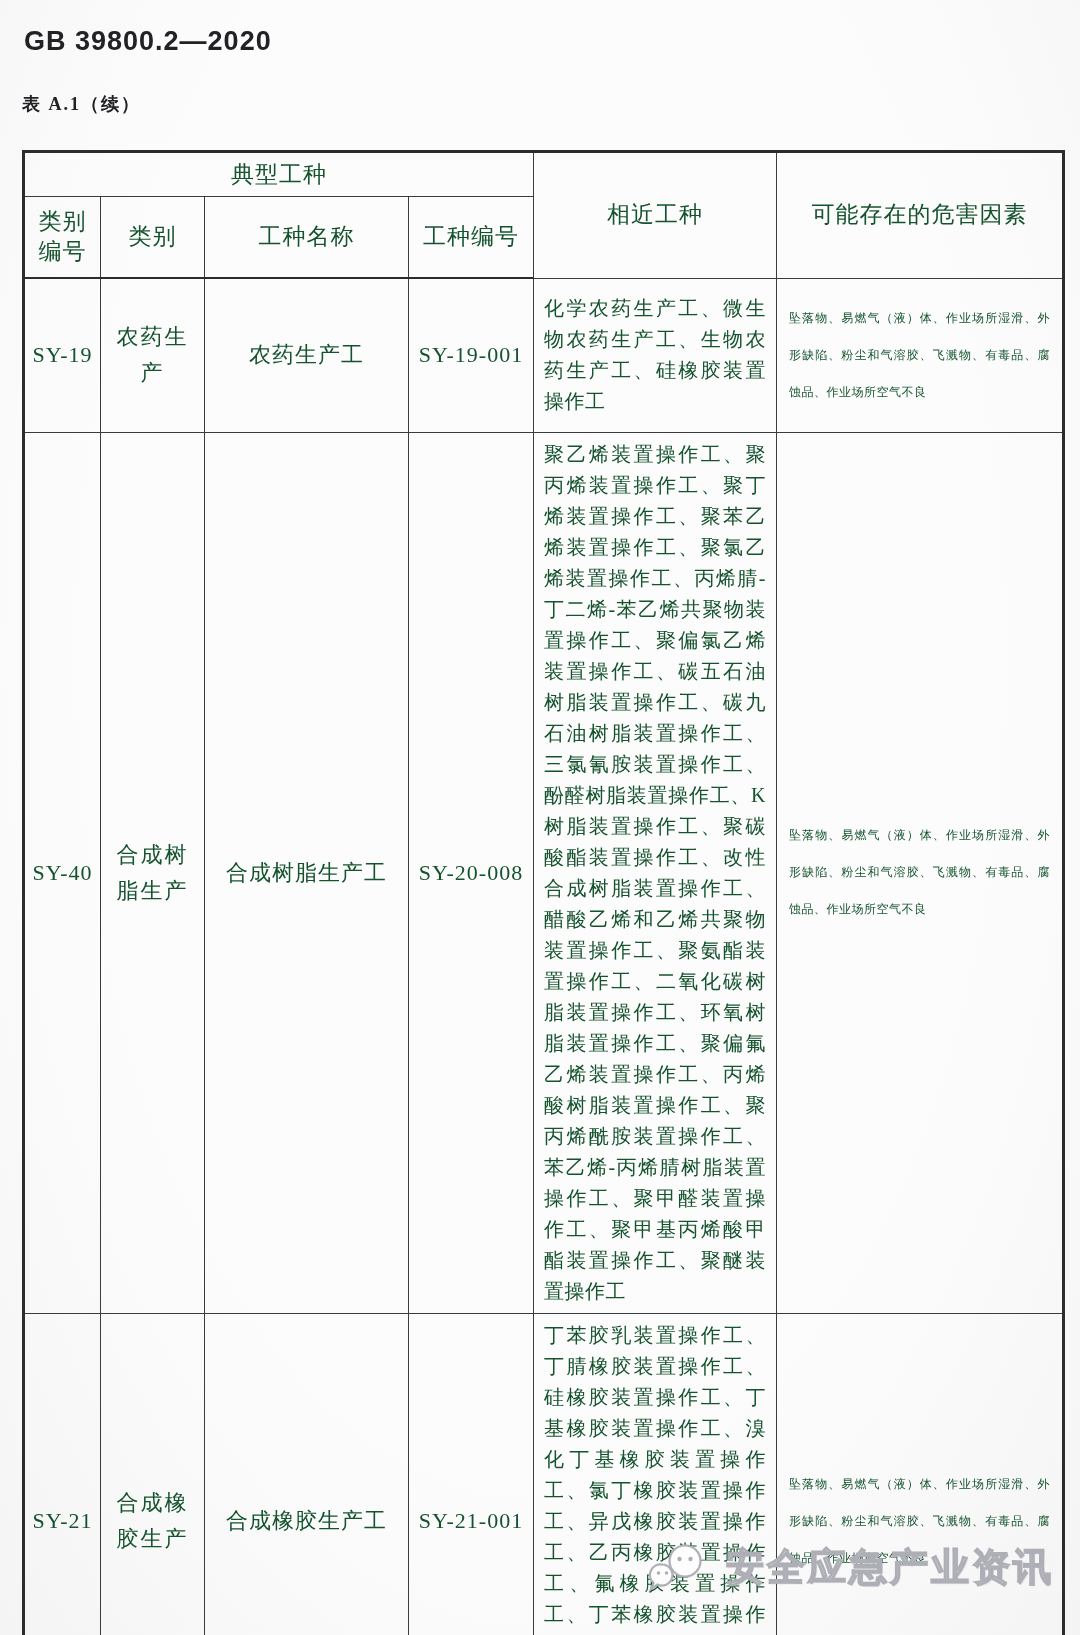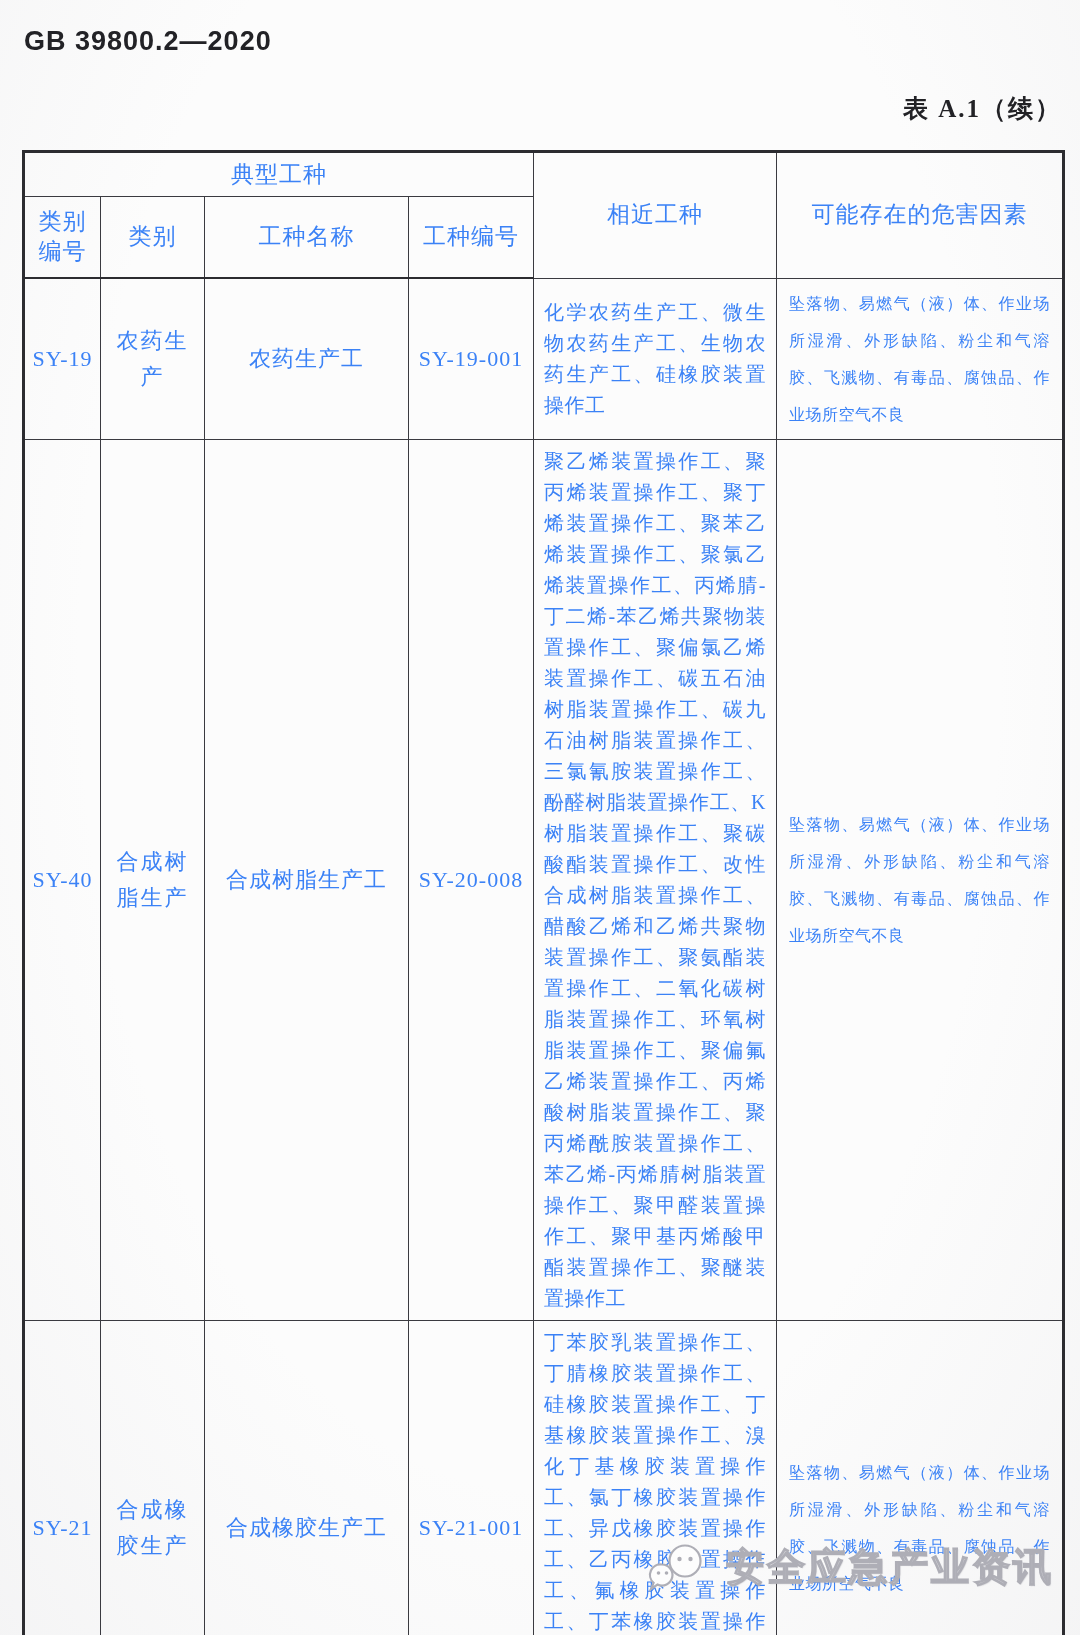--- a/index.html
+++ b/index.html
@@ -22,7 +22,7 @@
   }
   .table-title {
     position: absolute; left: 22px; top: 92px; width: 1040px;
-    text-align: right; font-size: 25px; font-weight: bold;
+    text-align: left; font-size: 18px; font-weight: bold;
     letter-spacing: 2px; color: #222226;
   }
   table.std {

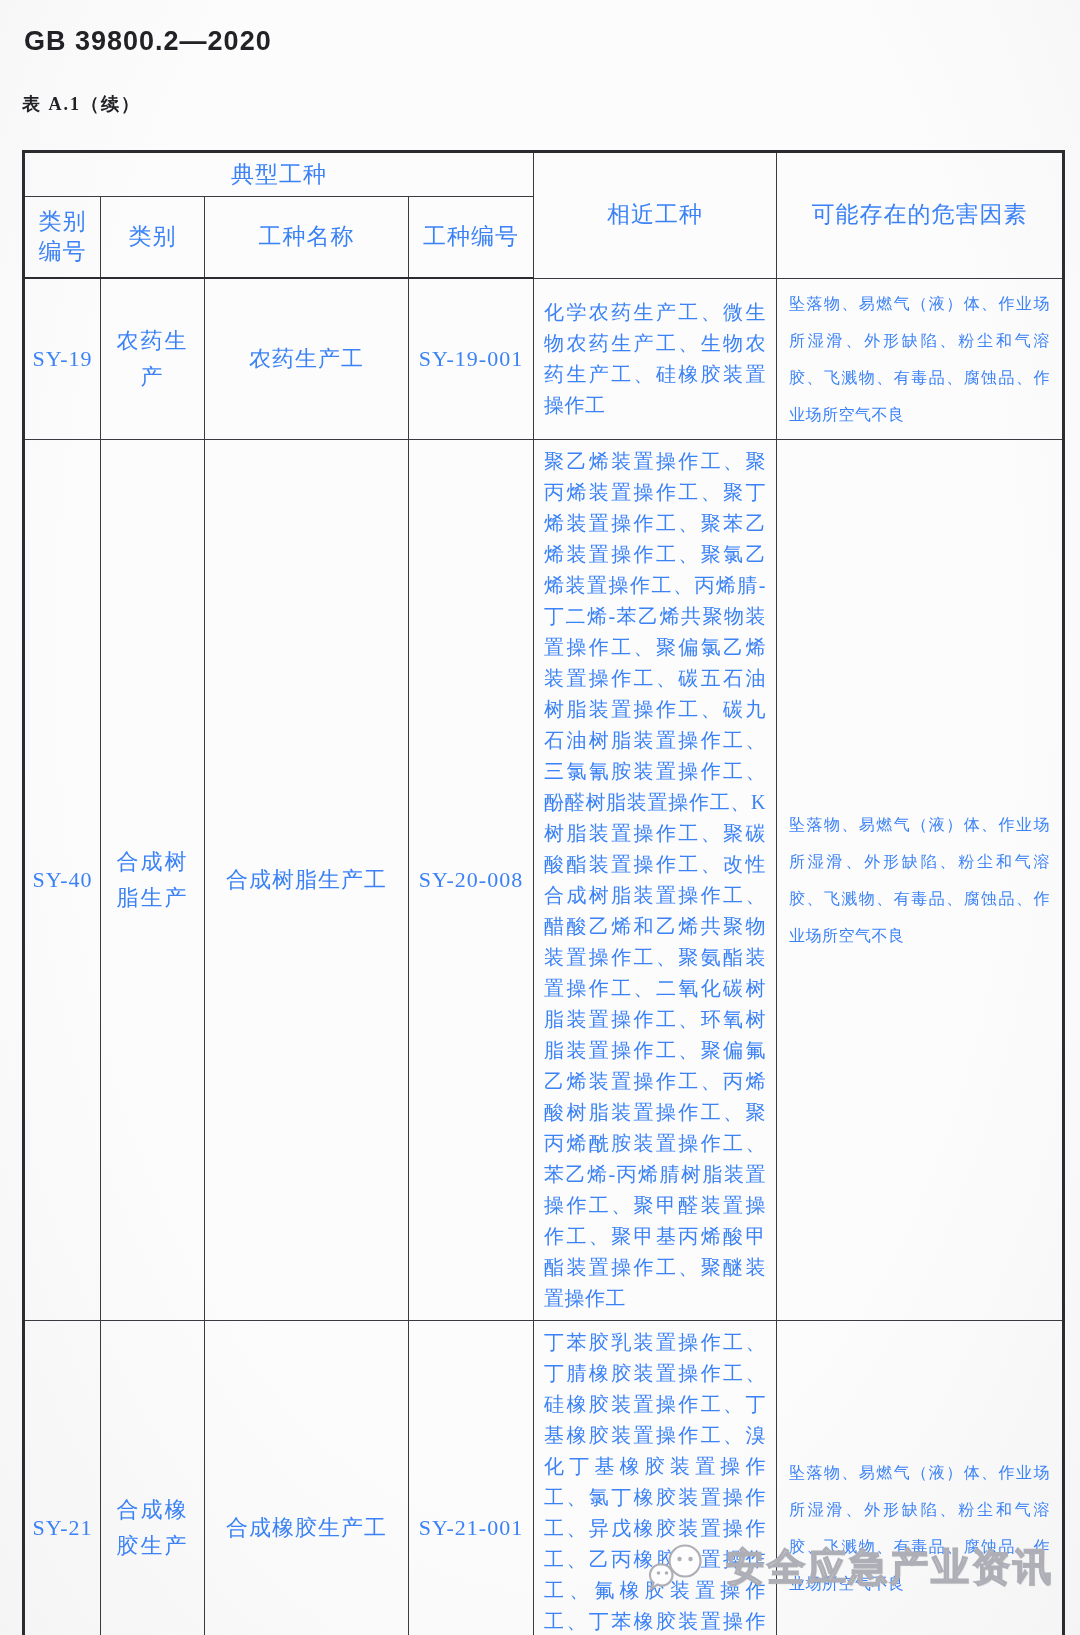--- a/index.html
+++ b/index.html
@@ -33,7 +33,7 @@
   }
   table.std th, table.std td {
     border: 1.6px solid #3a3a40;
-    color: #3b82f6;
+    color: #14532d;
     vertical-align: middle;
     text-align: center;
     font-weight: normal;

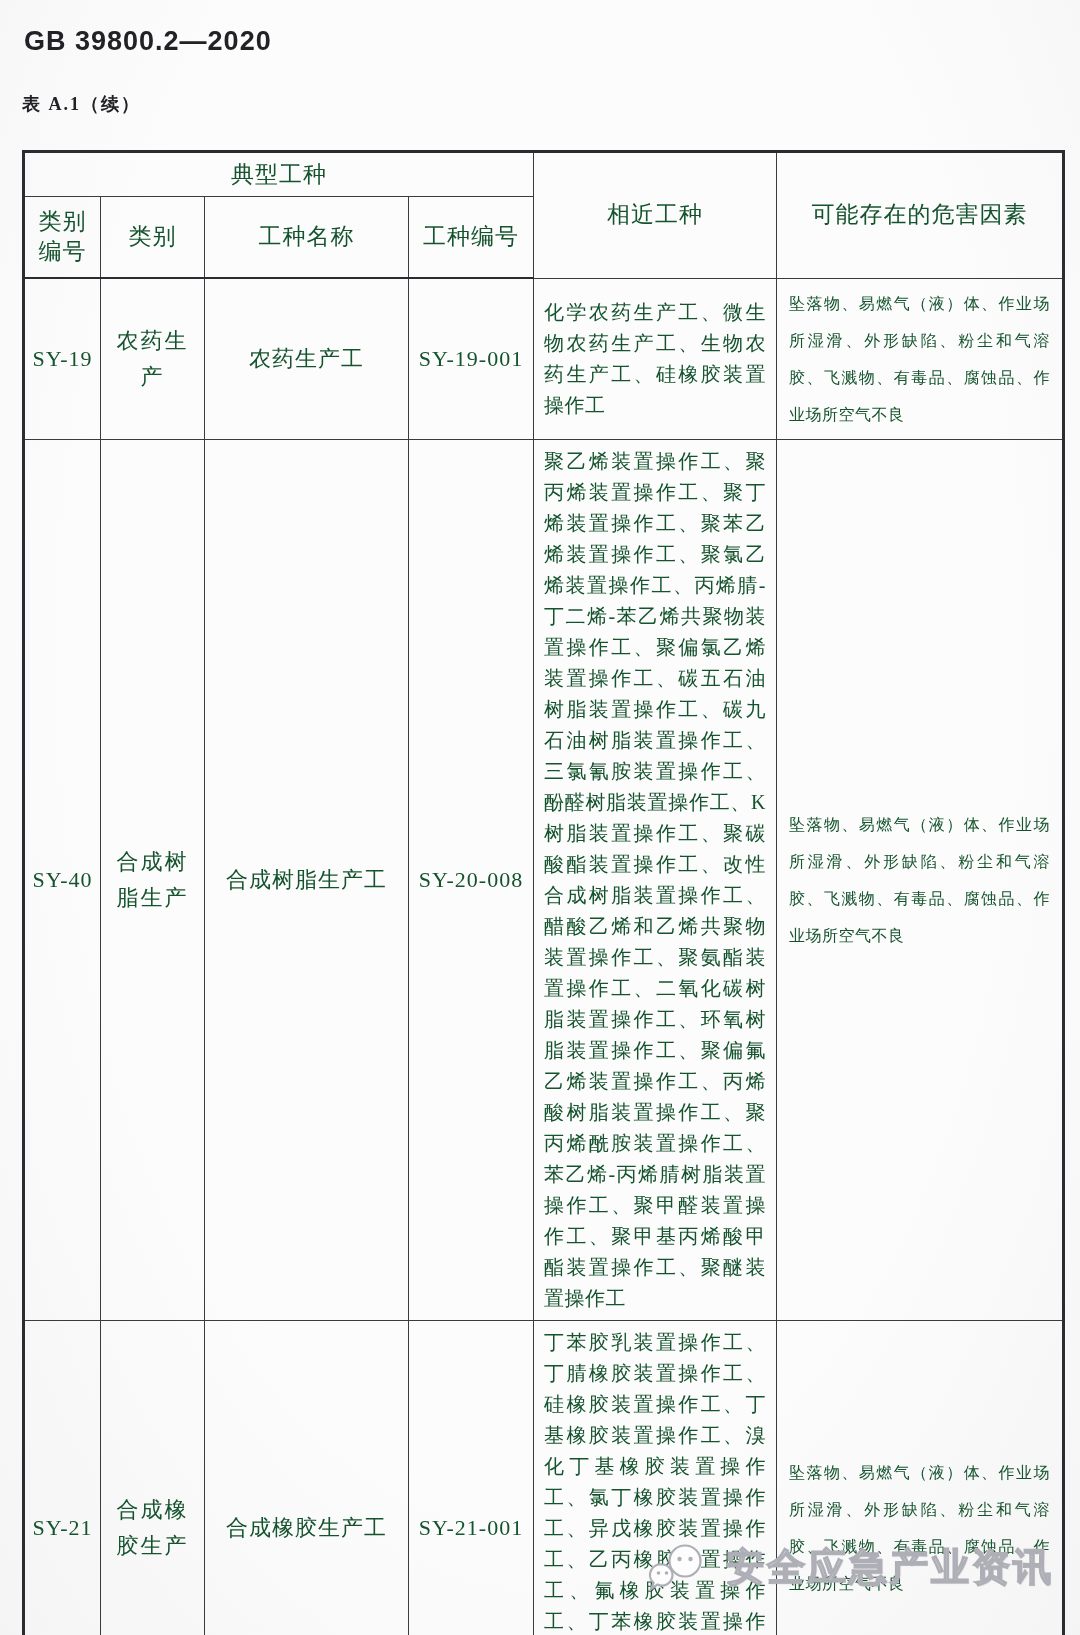--- a/index.html
+++ b/index.html
@@ -52,7 +52,7 @@
   }
   td.hazards { vertical-align: middle; padding: 6px 12px; }
   td.hazards .jtext {
-    font-size: 16px; line-height: 37px;
+    font-size: 12px; line-height: 37px;
     text-align: justify; word-break: break-all;
     letter-spacing: 0.5px;
   }

